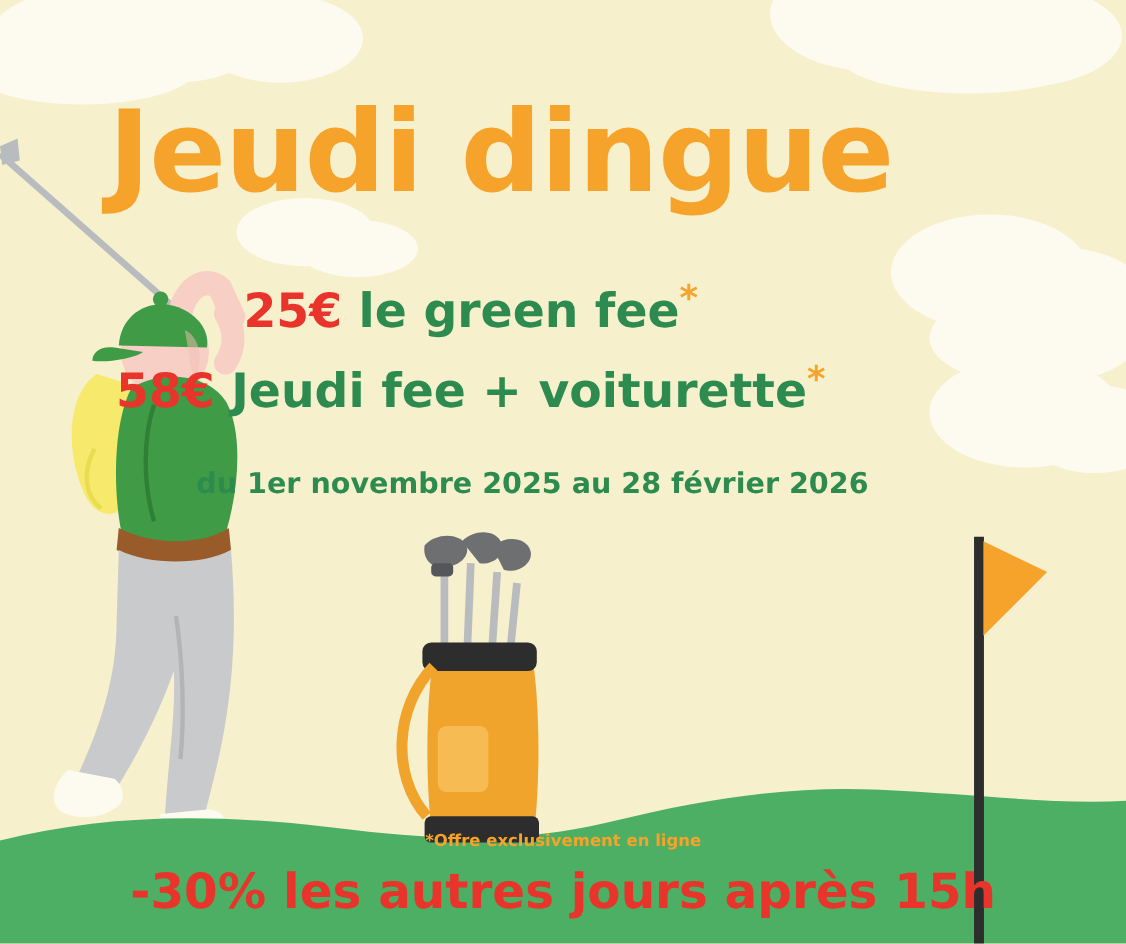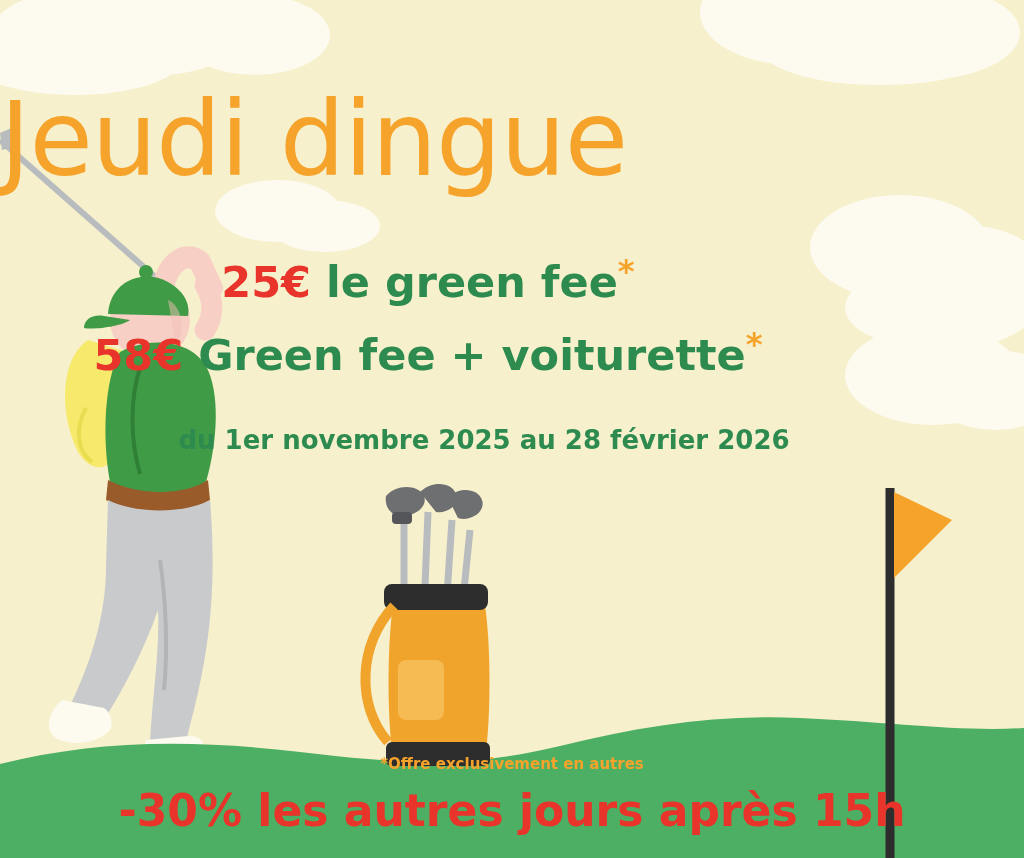--- a/index.html
+++ b/index.html
@@ -41,10 +41,10 @@
   .title {
     position:absolute;
     top:88px; left:0; width:812px;
-    text-align:left;
+    text-align:right;
     font-size:103px;
     line-height:1.0;
-    font-weight:normal;
+    font-weight:bold;
     color:#f6a32b;
     letter-spacing:-1px;
   }

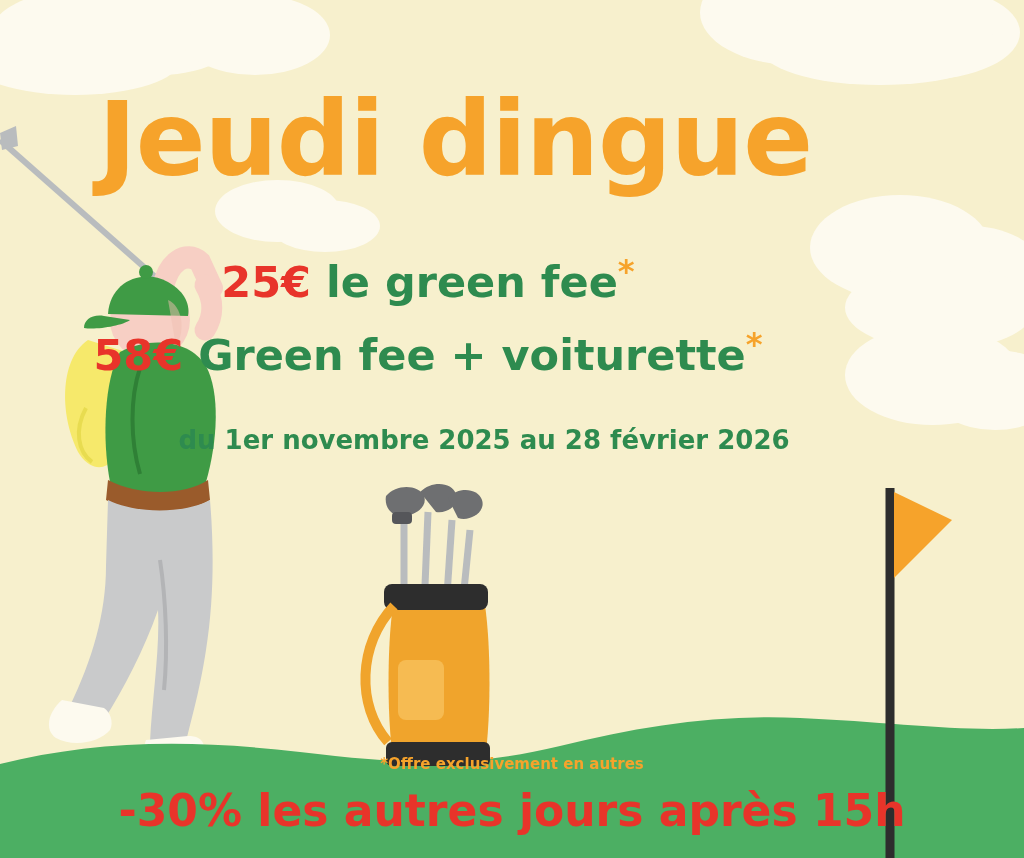--- a/index.html
+++ b/index.html
@@ -203,7 +203,7 @@
   </div>
 
   <div class="price-line" id="line2">
-    <span class="amount">58€</span><span> Green fee + voiturette</span><span class="star">*</span>
+    <span class="amount">58€</span><span> Jeudi fee + voiturette</span><span class="star">*</span>
   </div>
 
   <div class="dates">du 1er novembre 2025 au 28 février 2026</div>

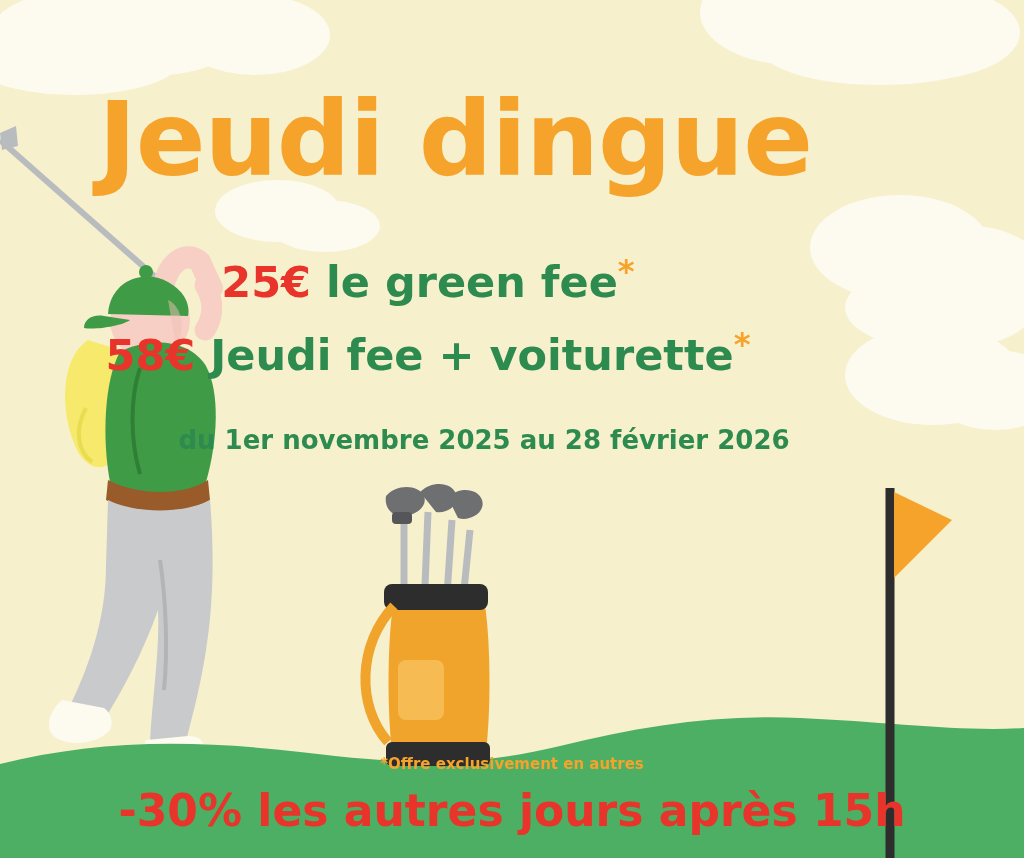--- a/index.html
+++ b/index.html
@@ -208,7 +208,7 @@
 
   <div class="dates">du 1er novembre 2025 au 28 février 2026</div>
 
-  <div class="fineprint">*Offre exclusivement en autres</div>
+  <div class="fineprint">*Offre exclusivement en ligne</div>
 
   <div class="banner">-30% les autres jours après 15h</div>
 

